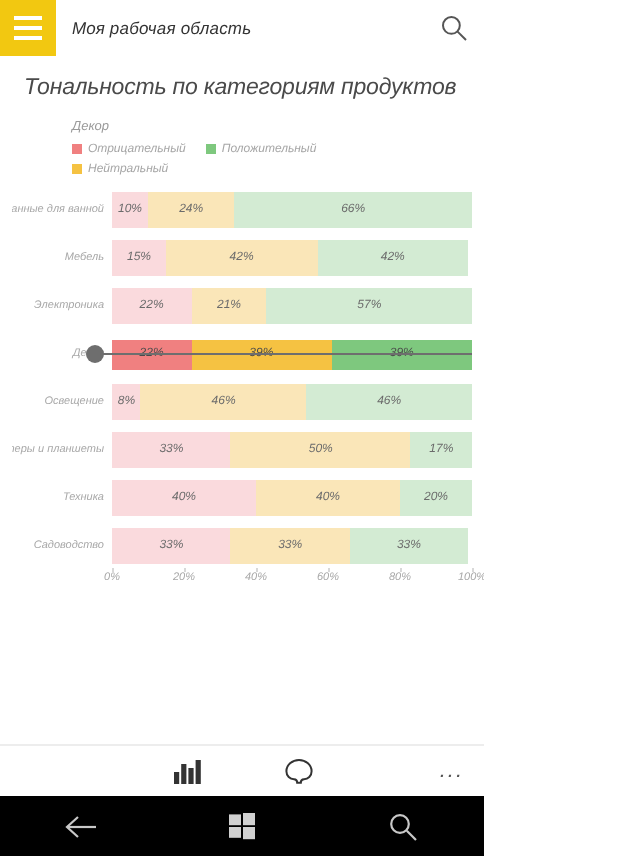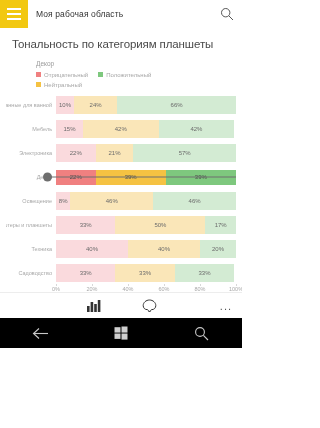--- a/index.html
+++ b/index.html
@@ -9,7 +9,7 @@
     font-family: "Liberation Sans", sans-serif;
     overflow: hidden;
   }
-  .phone { position: relative; width: 242px; height: 348px; background:#fff; }
+  .phone { position: relative; width: 242px; height: 428px; background:#fff;font-style:italic; }
 
   
   .appbar { height: 28px; display:flex; align-items:center; background:#ffffff; }

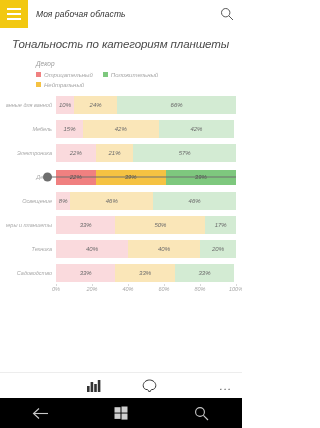--- a/index.html
+++ b/index.html
@@ -119,7 +119,7 @@
     </div>
   </div>
 
-  <div class="report-title">Тональность по категориям планшеты</div>
+  <div class="report-title">Тональность по категориям продуктов</div>
 
   <div class="visual">
 

